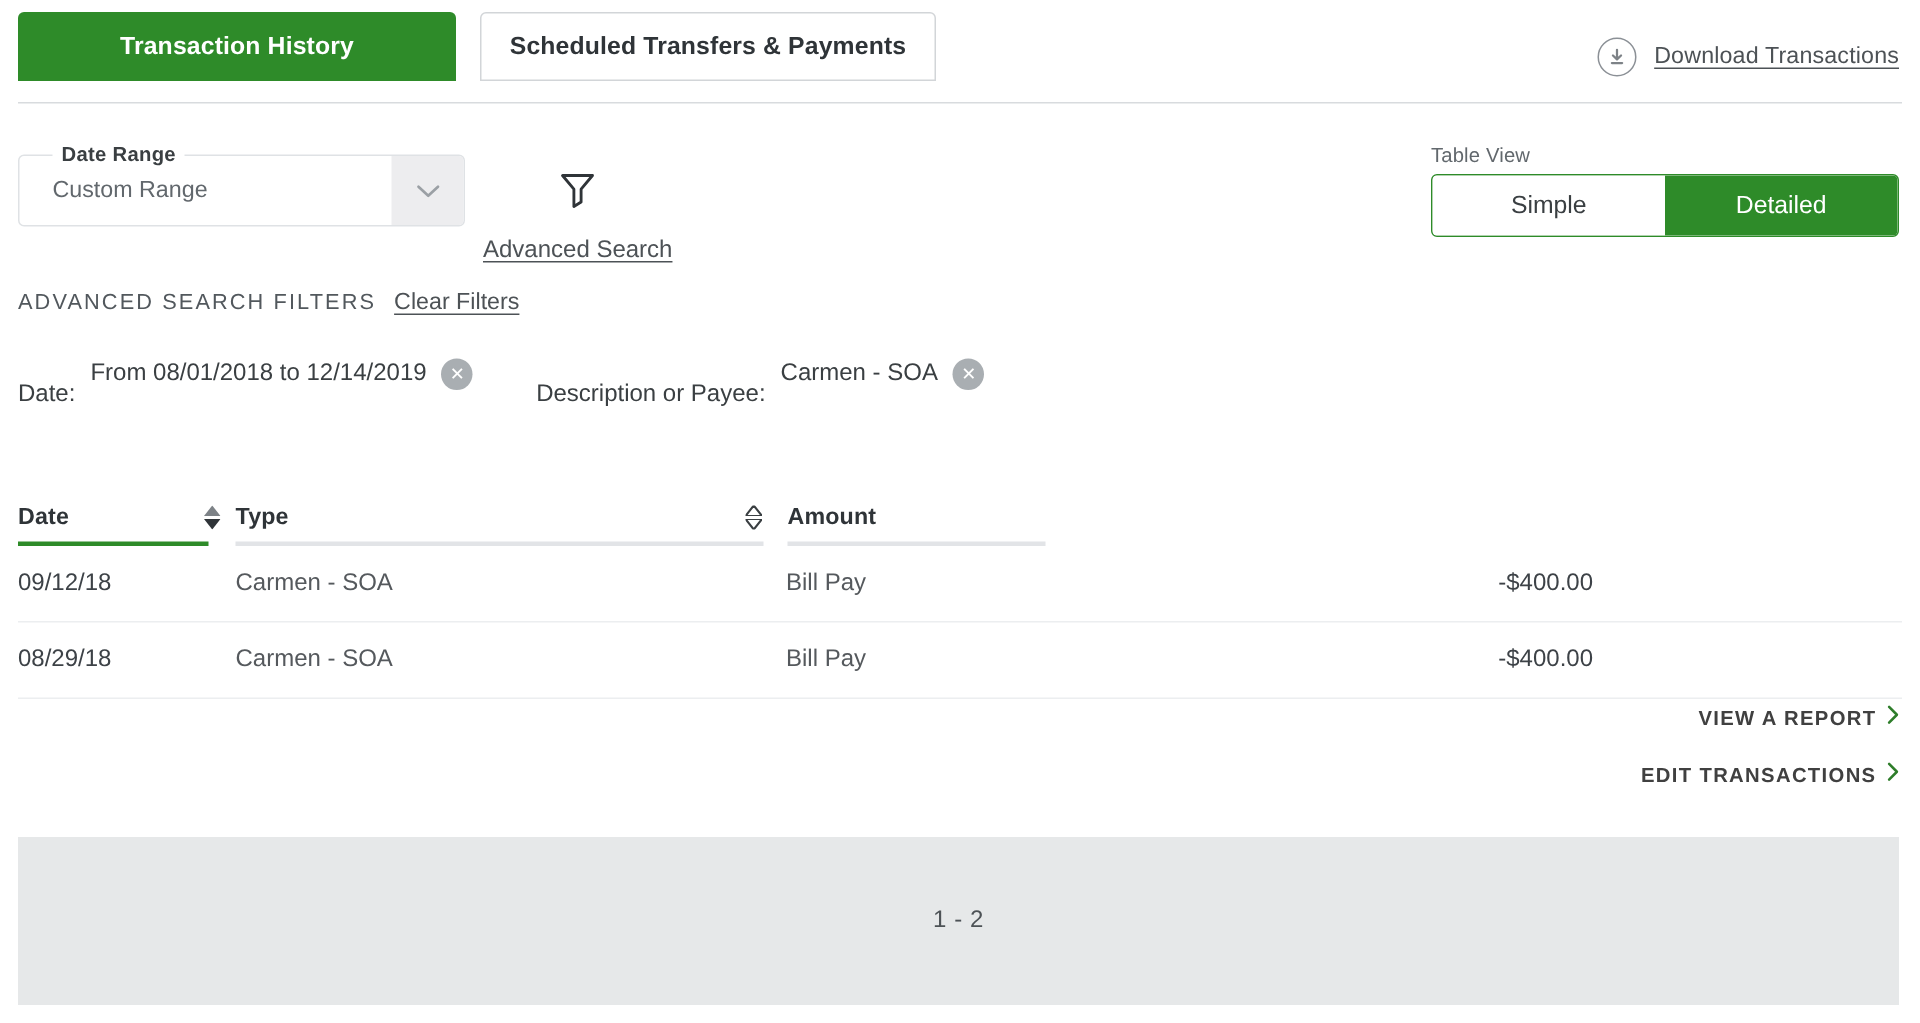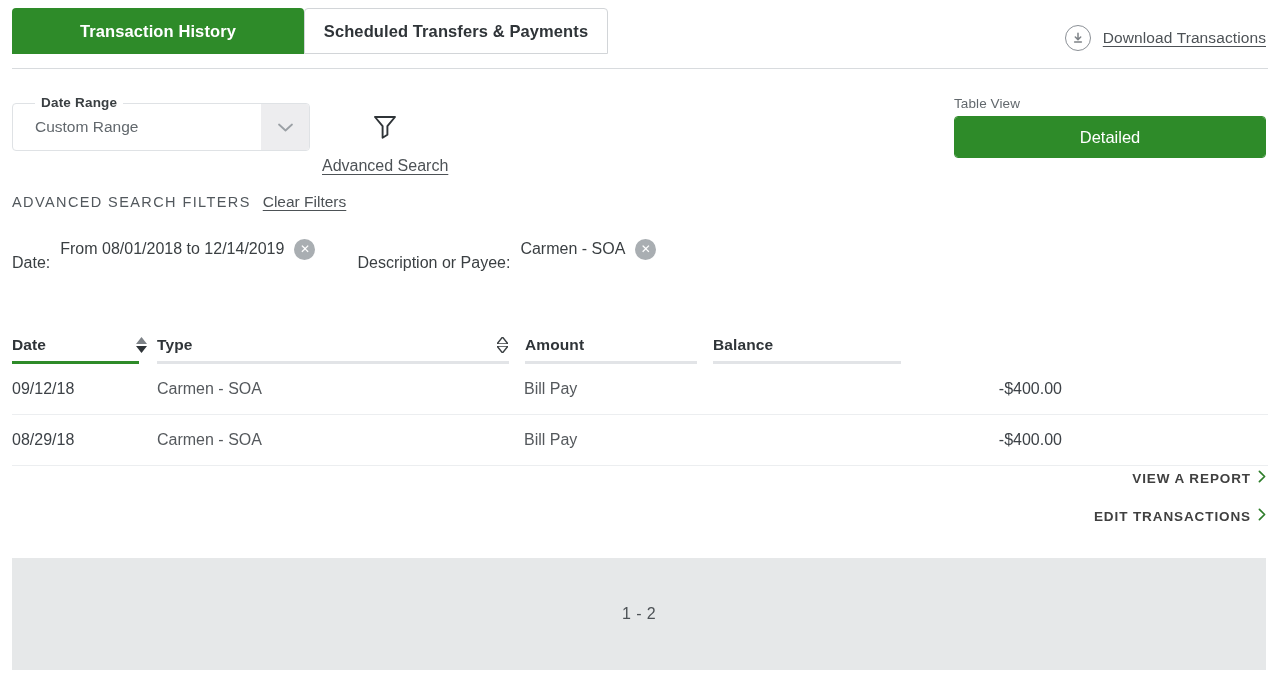--- a/index.html
+++ b/index.html
@@ -24,7 +24,7 @@
   }
   .tab.active { background: #2E8B29; color: #ffffff; width: 292px; }
   .tab.inactive {
-    background: #ffffff; color: #2f3438; width: 304px; 
+    background: #ffffff; color: #2f3438; width: 304px; margin-left: 16px;
     border: 1px solid #d2d5d8; border-bottom: 1px solid #d2d5d8; font-weight: bold;
   }
   .tabline {

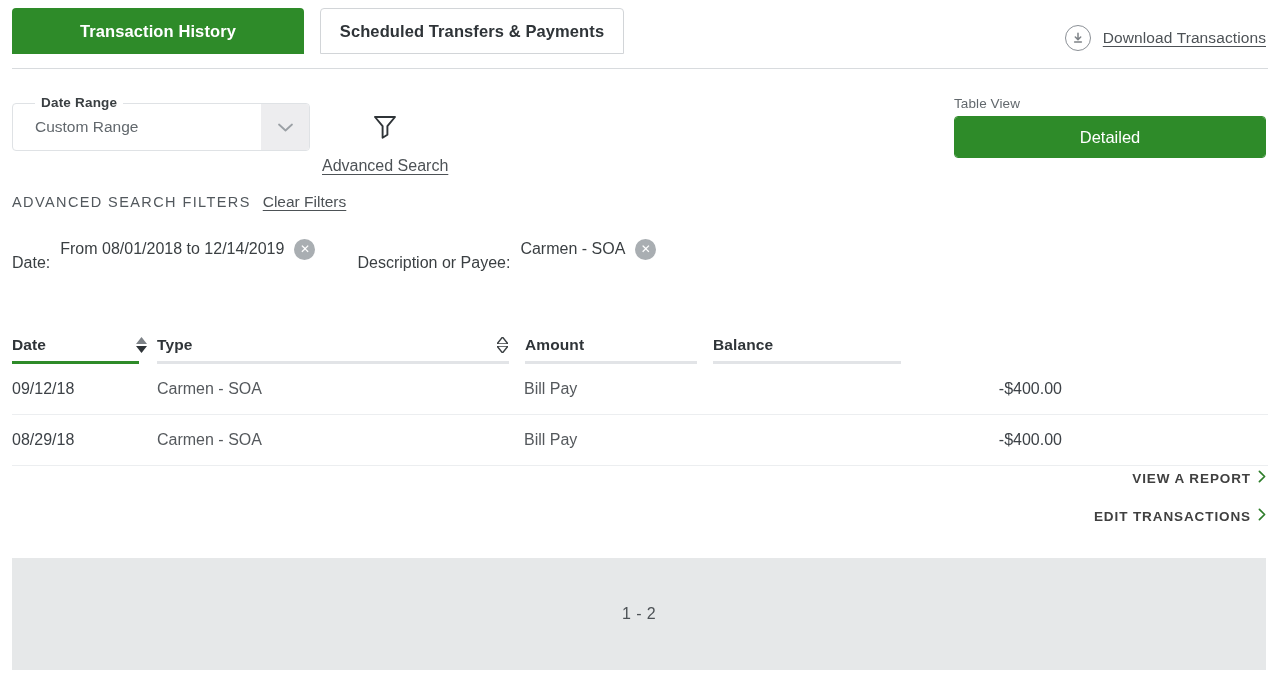--- a/index.html
+++ b/index.html
@@ -186,6 +186,9 @@
     <div class="tableview">
       <div class="tv-label">Table View</div>
       <div class="tv-group">
+        <div class="tv-opt off">
+          <span>Simple</span>
+        </div>
         <div class="tv-opt on">
           <span>Detailed</span>
         </div>

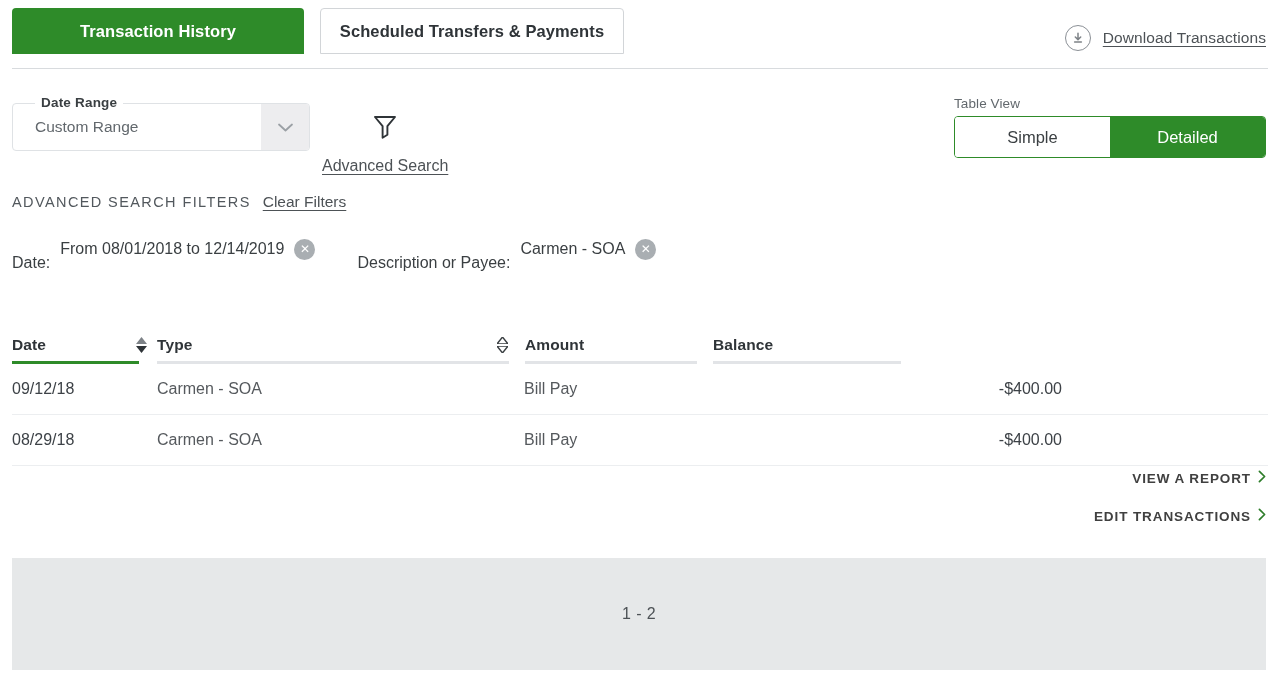--- a/index.html
+++ b/index.html
@@ -251,10 +251,6 @@
         <span class="th-rule" style="width:172px;"></span>
       </div>
 
-      <div class="th c-bal">
-        <span class="th-label">Balance</span>
-        <span class="th-rule" style="width:188px;"></span>
-      </div>
     </div>
 
     <div class="trow">

